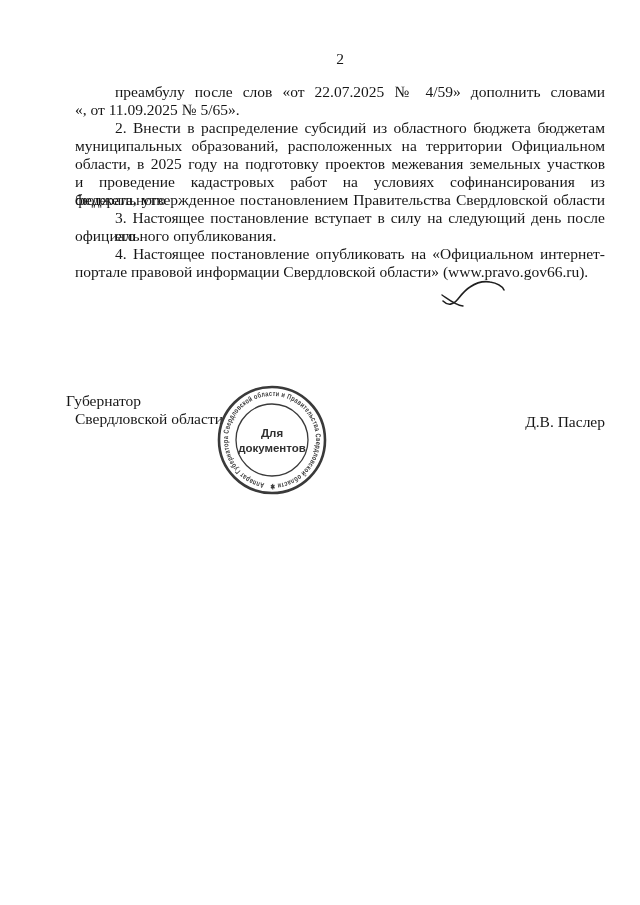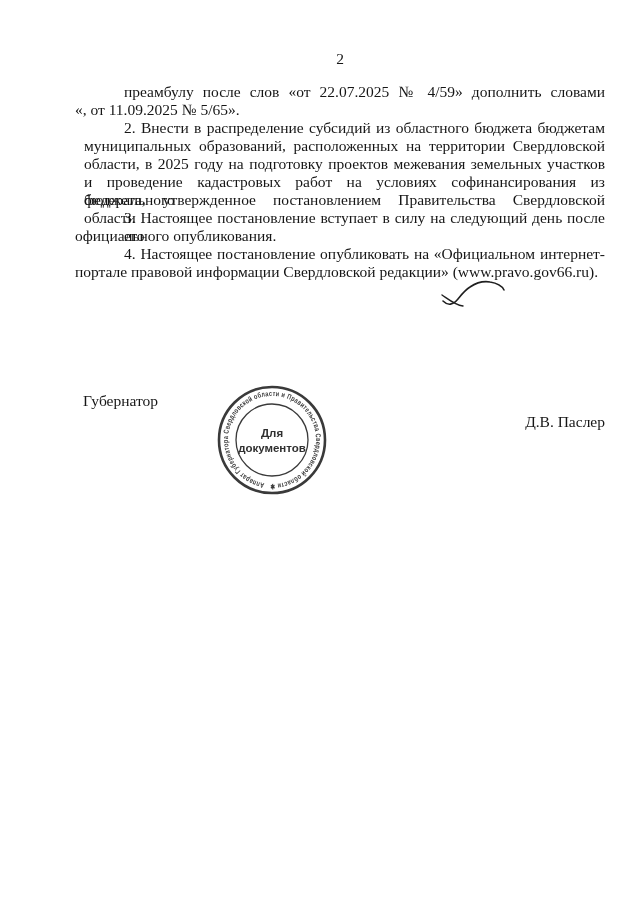--- a/index.html
+++ b/index.html
@@ -20,7 +20,7 @@
     font-size:15.5px;
   }
   .tline{height:18px;line-height:18px;white-space:normal;}
-  .just{text-align:justify;text-align-last:justify;margin-left:9px;}
+  .just{text-align:justify;text-align-last:justify;}
   .last{text-align:right;text-align-last:left;}
   .ind{padding-left:40px;}
   .sig-title1{position:absolute;top:392px;left:83px;font-size:15.5px;}

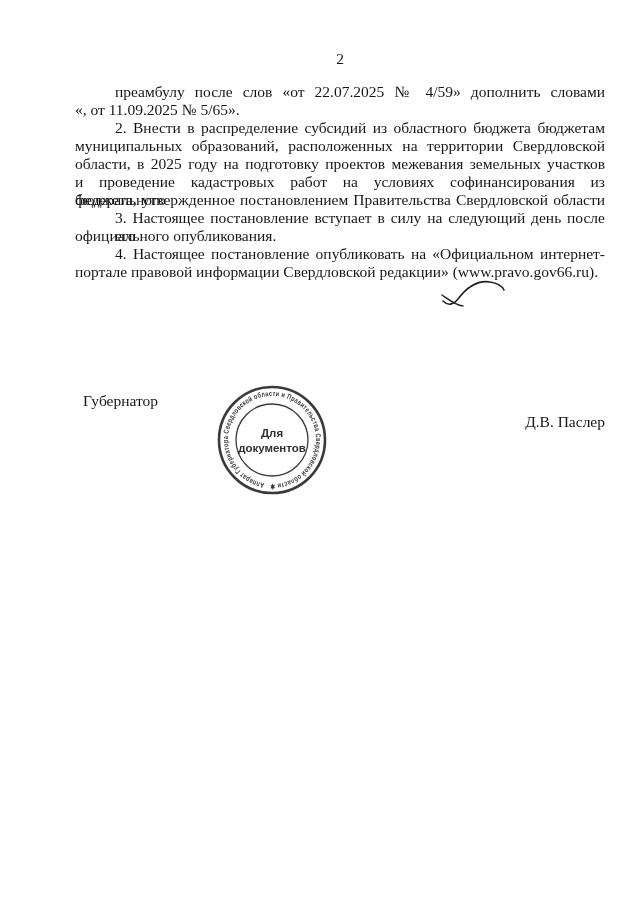--- a/index.html
+++ b/index.html
@@ -43,7 +43,7 @@
       <div class="tline just ind">преамбулу после слов «от&nbsp;22.07.2025 №&nbsp;4/59» дополнить словами</div>
       <div class="tline last">«, от 11.09.2025 № 5/65».</div>
       <div class="tline just ind">2.&nbsp;Внести в распределение субсидий из областного бюджета бюджетам</div>
-      <div class="tline just">муниципальных образований, расположенных на территории Свердловской</div>
+      <div class="tline just">муниципальных образований, расположенных на территории Официальном</div>
       <div class="tline just">области, в 2025&nbsp;году на подготовку проектов межевания земельных участков</div>
       <div class="tline just">и&nbsp;проведение кадастровых работ на условиях софинансирования из федерального</div>
       <div class="tline just">бюджета, утвержденное постановлением Правительства Свердловской области</div>

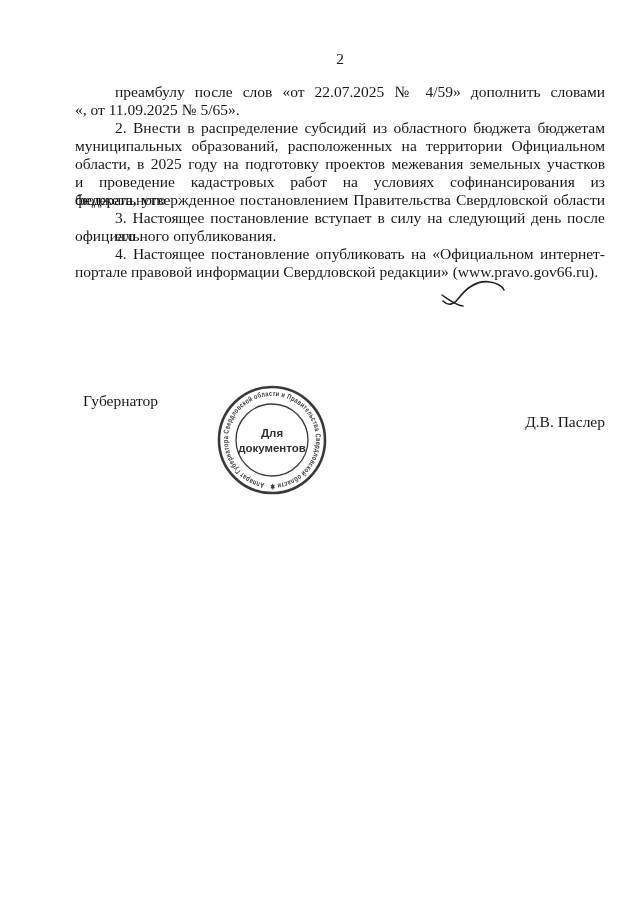--- a/index.html
+++ b/index.html
@@ -50,7 +50,7 @@
       <div class="tline just ind">3.&nbsp;Настоящее постановление вступает в силу на следующий день после его</div>
       <div class="tline last">официального опубликования.</div>
       <div class="tline just ind">4.&nbsp;Настоящее постановление опубликовать на «Официальном интернет-</div>
-      <div class="tline last">портале правовой информации Свердловской редакции» (www.pravo.gov66.ru).</div>
+      <div class="tline last">портале правовой информации Свердловской области» (www.pravo.gov66.ru).</div>
     </div>
 
   <div class="sig-title1">Губернатор</div>

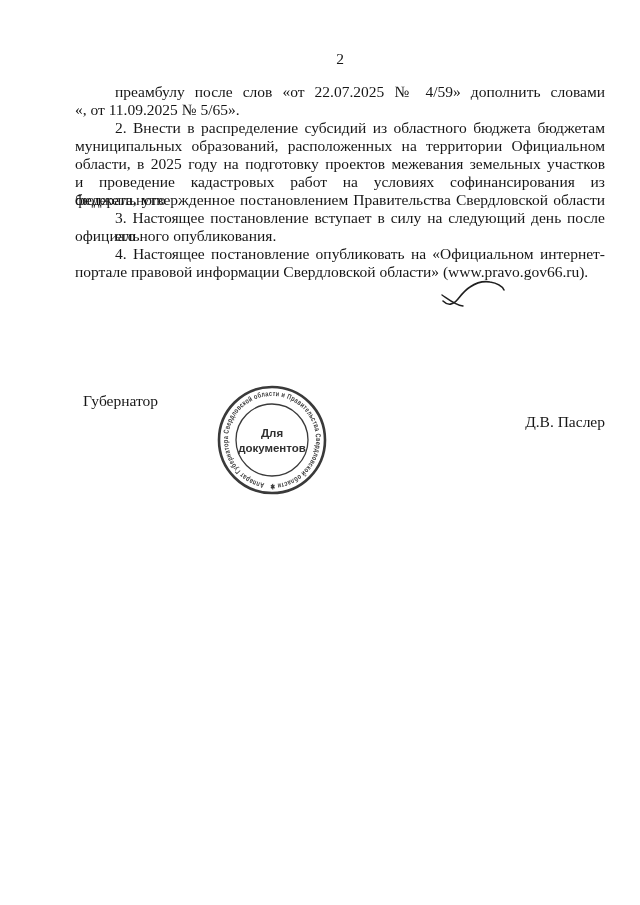--- a/index.html
+++ b/index.html
@@ -23,7 +23,7 @@
   .just{text-align:justify;text-align-last:justify;}
   .last{text-align:right;text-align-last:left;}
   .ind{padding-left:40px;}
-  .sig-title1{position:absolute;top:392px;left:83px;font-size:15.5px;}
+  .sig-title1{position:absolute;top:392px;left:66px;font-size:15.5px;}
   .sig-title2{position:absolute;top:410px;left:75px;font-size:15.5px;}
   .sig-name{position:absolute;top:413px;left:75px;width:530px;text-align:right;font-size:15.5px;}
   .stamp{position:absolute;top:370px;left:202px;width:140px;height:140px;}

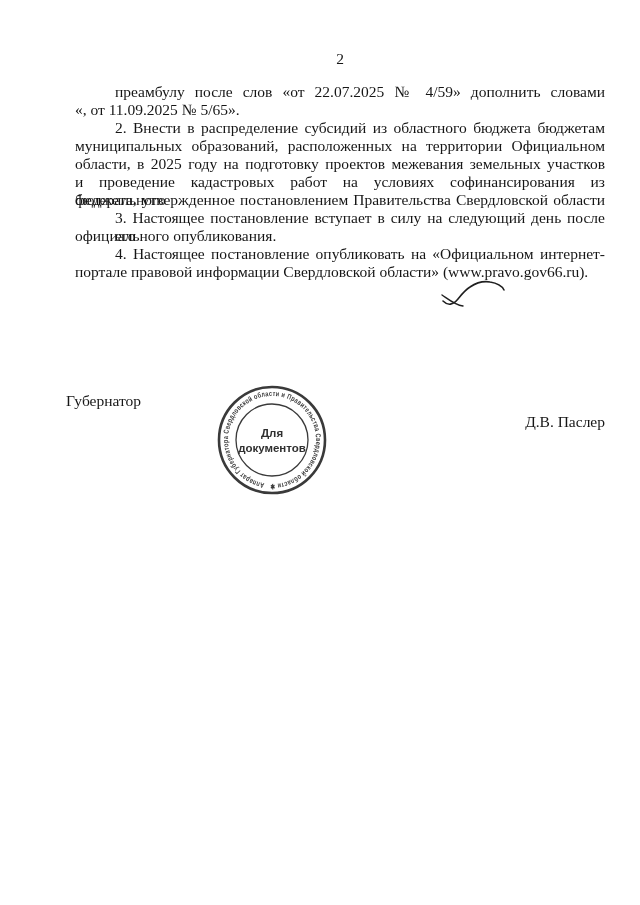--- a/index.html
+++ b/index.html
@@ -54,6 +54,7 @@
     </div>
 
   <div class="sig-title1">Губернатор</div>
+  <div class="sig-title2">Свердловской области</div>
   <div class="sig-name">Д.В. Паслер</div>
 
   <svg class="stamp" viewBox="0 0 140 140" xmlns="http://www.w3.org/2000/svg">

